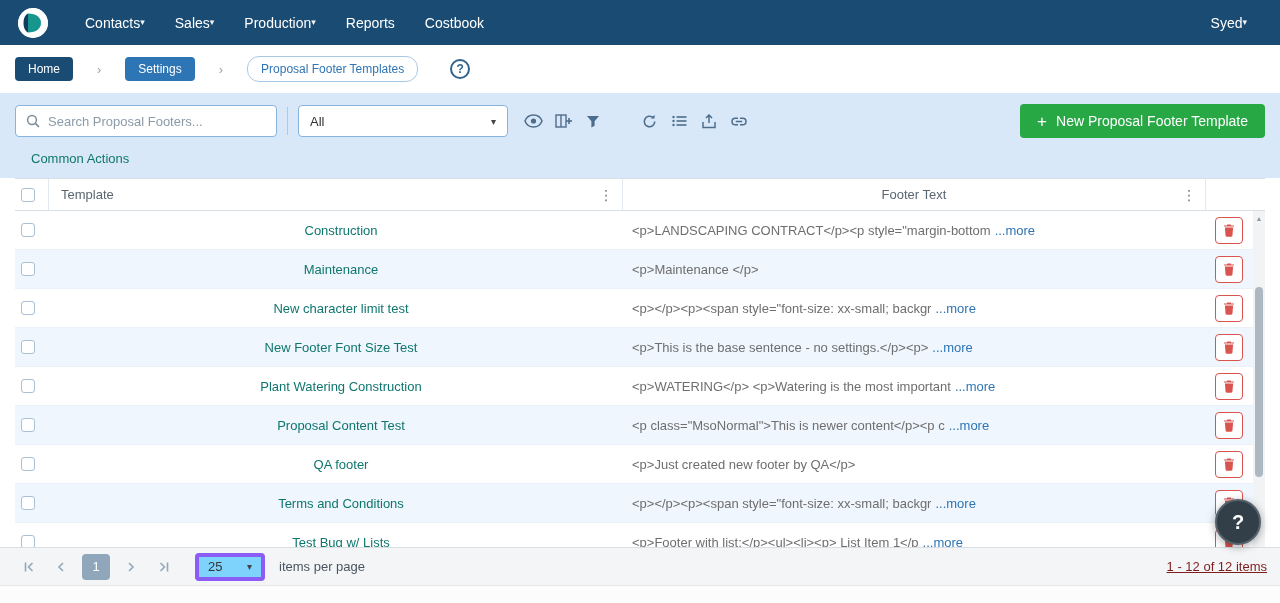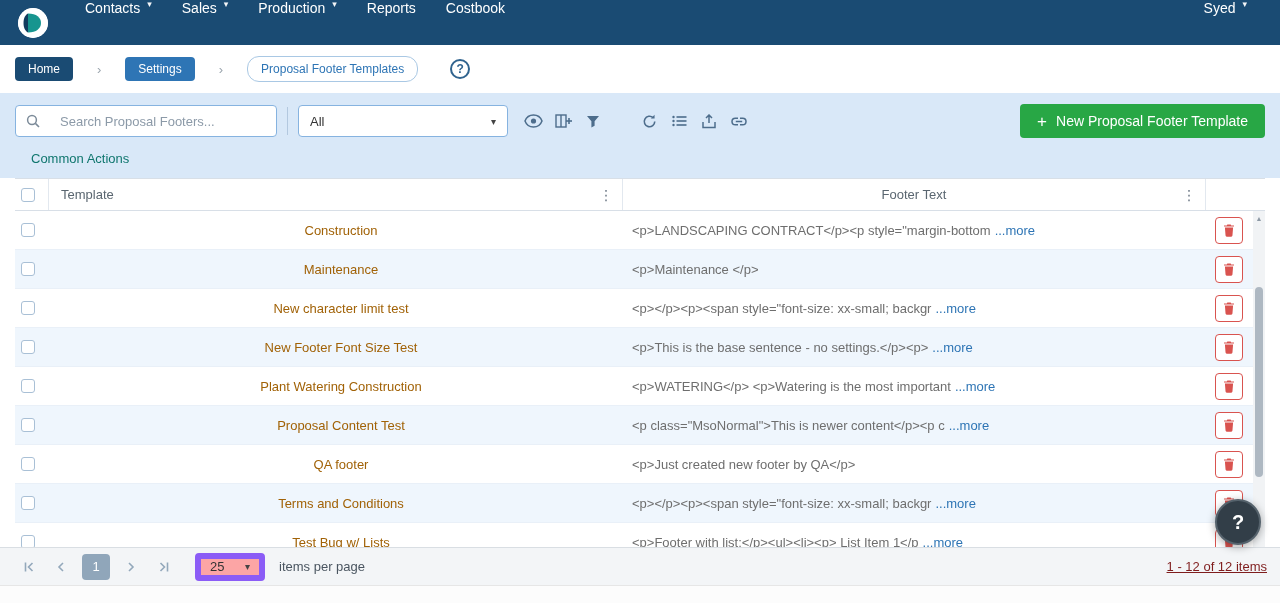--- a/index.html
+++ b/index.html
@@ -9,7 +9,7 @@
   
   .navbar { height:45px; background:#1a4b73; display:flex; align-items:center; padding:0 18px; color:#fff; }
   .brand { width:30px; height:30px; border-radius:50%; background:#fff; margin-right:22px; overflow:hidden; flex:0 0 auto; cursor:pointer; }
-  .nav-item { padding:0 15px; height:45px; display:flex; gap:7px; font-size:14px; cursor:pointer; white-space:nowrap; }
+  .nav-item { padding:0 15px; height:45px; display:flex; align-items:center; font-size:14px; cursor:pointer; white-space:nowrap; }
   .caret { font-size:9px; line-height:1; opacity:.95; }
   .nav-user { margin-left:auto; }
 

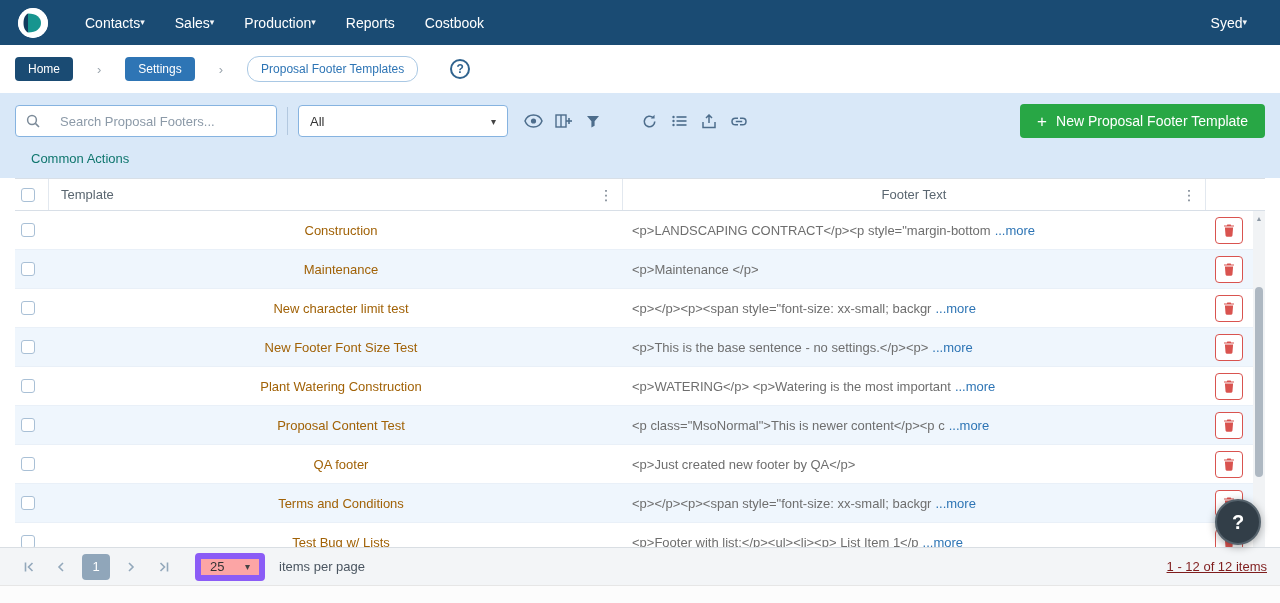--- a/index.html
+++ b/index.html
@@ -25,7 +25,7 @@
   
   .toolbar-area { background:#d9e8f8; height:85px; padding:11px 15px 0; }
   .toolbar { display:flex; align-items:center; }
-  .search-box { width:262px; height:32px; background:#fff; border:1px solid #86b3e0; border-radius:4px; display:flex; align-items:center; padding:0 10px; gap:20px; }
+  .search-box { width:262px; height:32px; background:#fff; border:1px solid #86b3e0; border-radius:4px; display:flex; align-items:center; padding:0 10px; gap:8px; }
   .search-box input { border:none; outline:none; flex:1; font-size:13px; color:#333; background:transparent; min-width:0; }
   .search-box input::placeholder { color:#8c9aa8; }
   .v-sep { width:1px; height:28px; background:#b3c8df; margin:0 10px; }

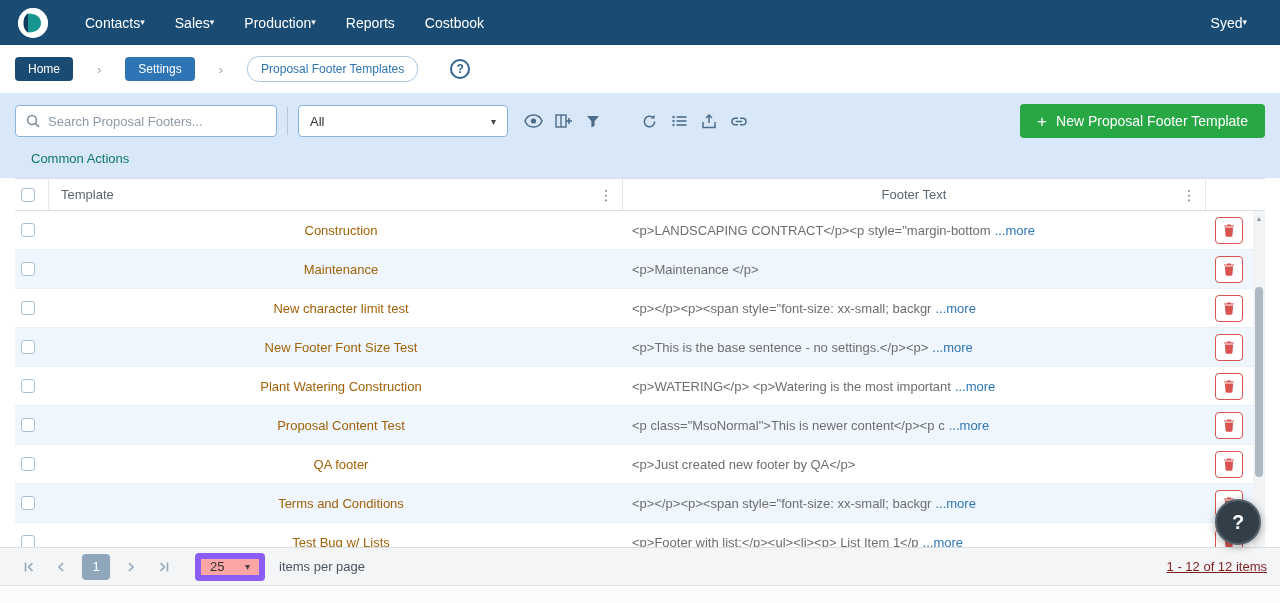--- a/index.html
+++ b/index.html
@@ -56,7 +56,7 @@
   .trow { display:flex; height:39px; align-items:center; background:#fff; border-bottom:1px solid #e9f0f8; }
   .trow:nth-child(even) { background:#eff6fd; }
   .trow .col-template { padding-left:12px; overflow:hidden; }
-  .template-link { color:#a16207; text-decoration:none; cursor:pointer; white-space:nowrap; }
+  .template-link { color:#0f766e; text-decoration:none; cursor:pointer; white-space:nowrap; }
   .trow .col-footer { padding:0 10px; color:#6e6e6e; white-space:nowrap; overflow:hidden; }
   .more-link { color:#2e75b5; text-decoration:none; cursor:pointer; margin-left:4px; }
   .delete-btn { width:28px; height:27px; background:#fff; border:1px solid #d9534f; border-radius:4px; display:flex; align-items:center; justify-content:center; cursor:pointer; }

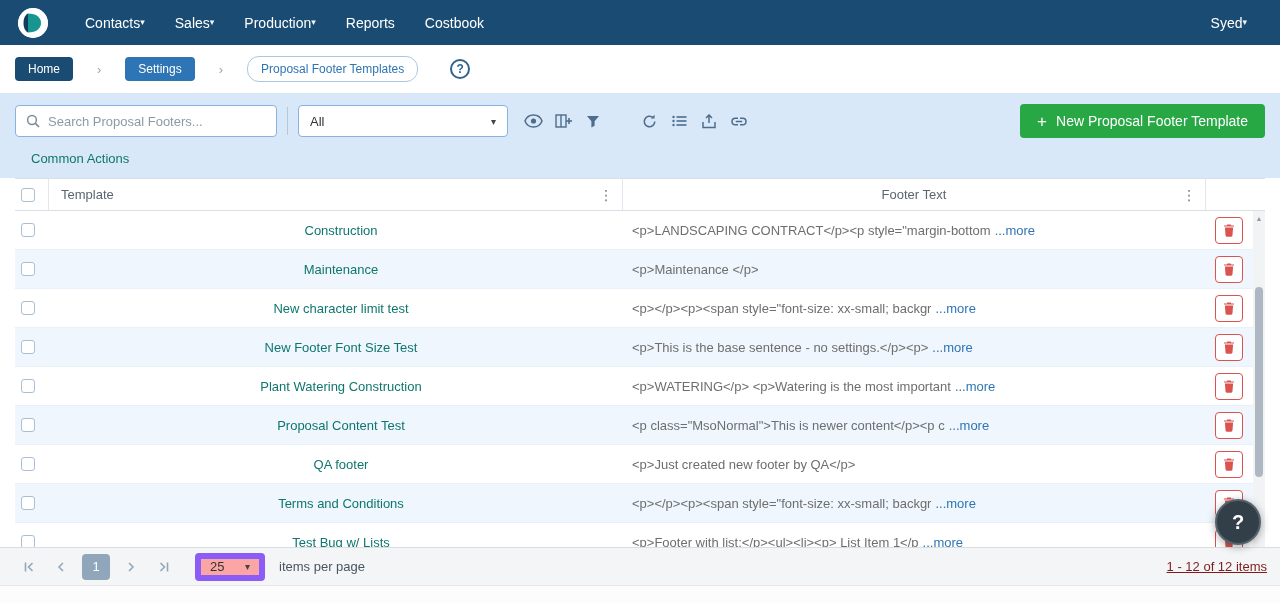--- a/index.html
+++ b/index.html
@@ -69,7 +69,7 @@
   .pager { height:38px; background:#f3f5f7; border-top:1px solid #d9dee3; display:flex; align-items:center; padding:0 13px; color:#4a5560; }
   .pager-btn { width:26px; height:26px; display:flex; align-items:center; justify-content:center; margin:0 3px; cursor:pointer; border-radius:3px; }
   .page-chip { min-width:28px; height:26px; background:#90a6ba; color:#fff; border-radius:4px; display:flex; align-items:center; justify-content:center; margin:0 5px; cursor:pointer; }
-  .page-size { width:70px; height:28px; background:#fca5a5; border:6px solid #8b5cf6; border-radius:4px; display:flex; align-items:center; justify-content:space-between; padding:0 9px; margin:0 14px 0 16px; color:#333; cursor:pointer; }
+  .page-size { width:70px; height:28px; background:#7dd3fc; border:4px solid #8b5cf6; border-radius:4px; display:flex; align-items:center; justify-content:space-between; padding:0 9px; margin:0 14px 0 16px; color:#333; cursor:pointer; }
   .pager-label { color:#4a5560; }
   .pager-range { margin-left:auto; color:#7f1d1d;text-decoration:underline; }
 

